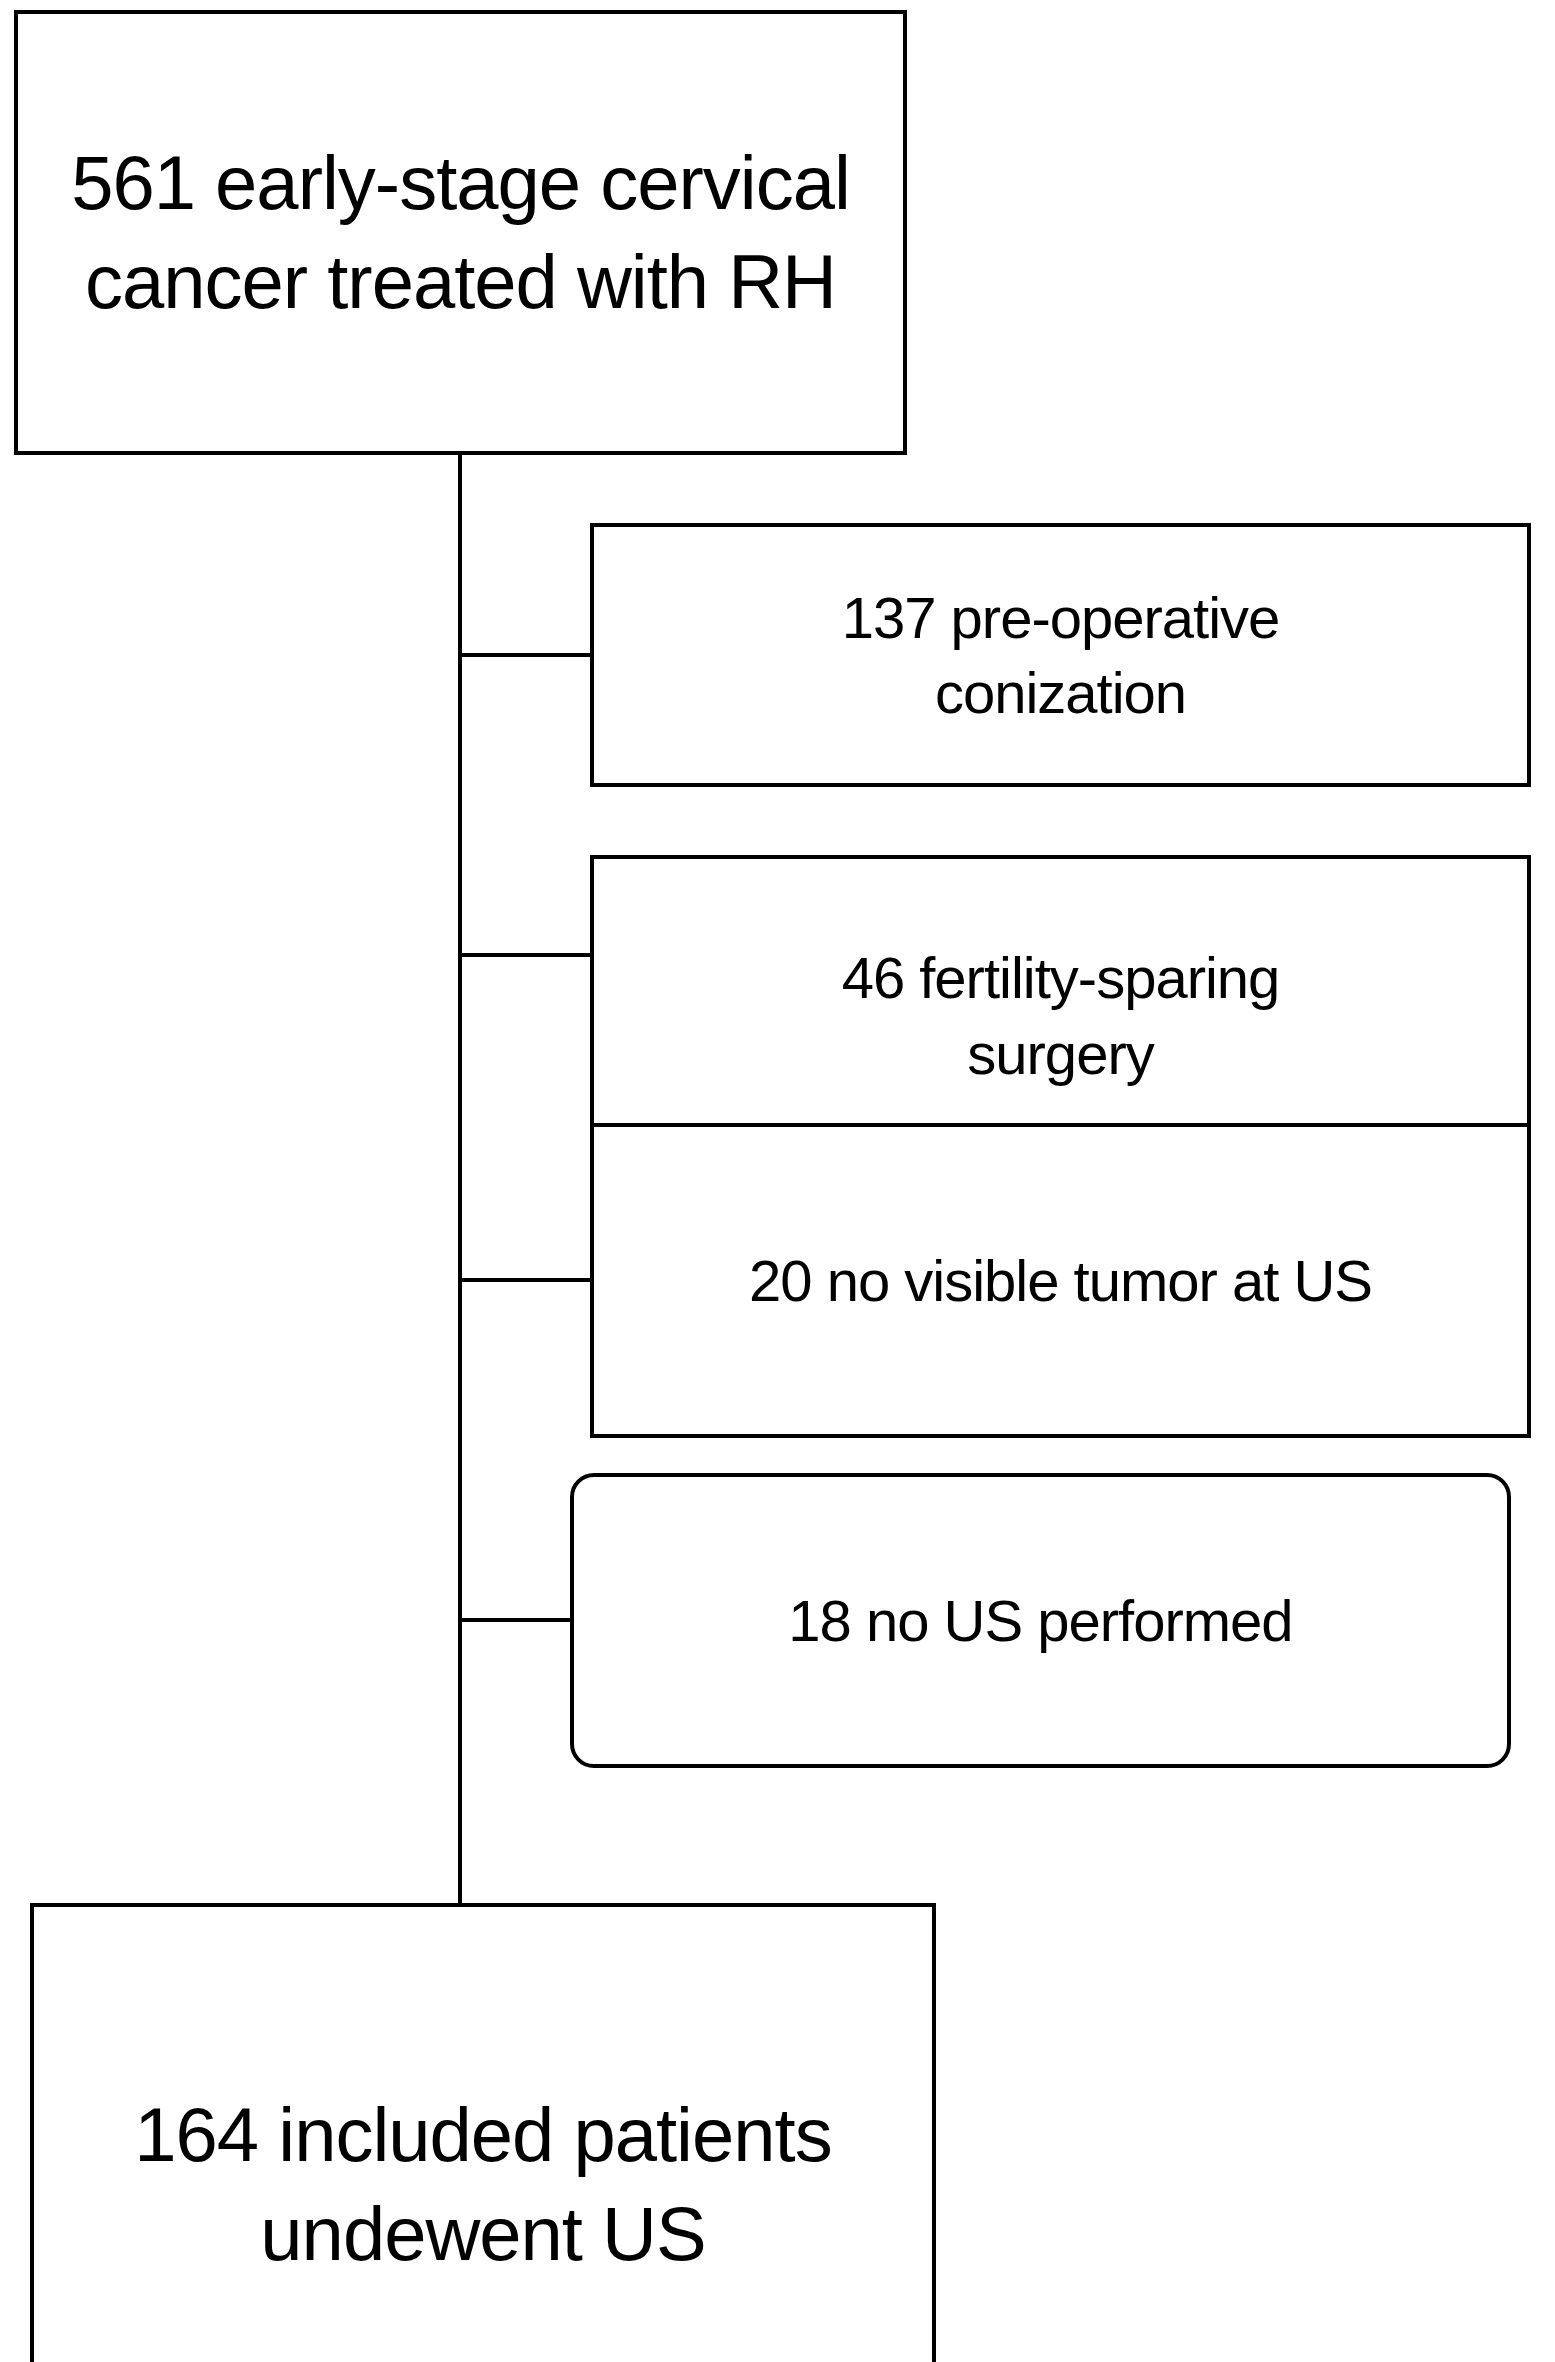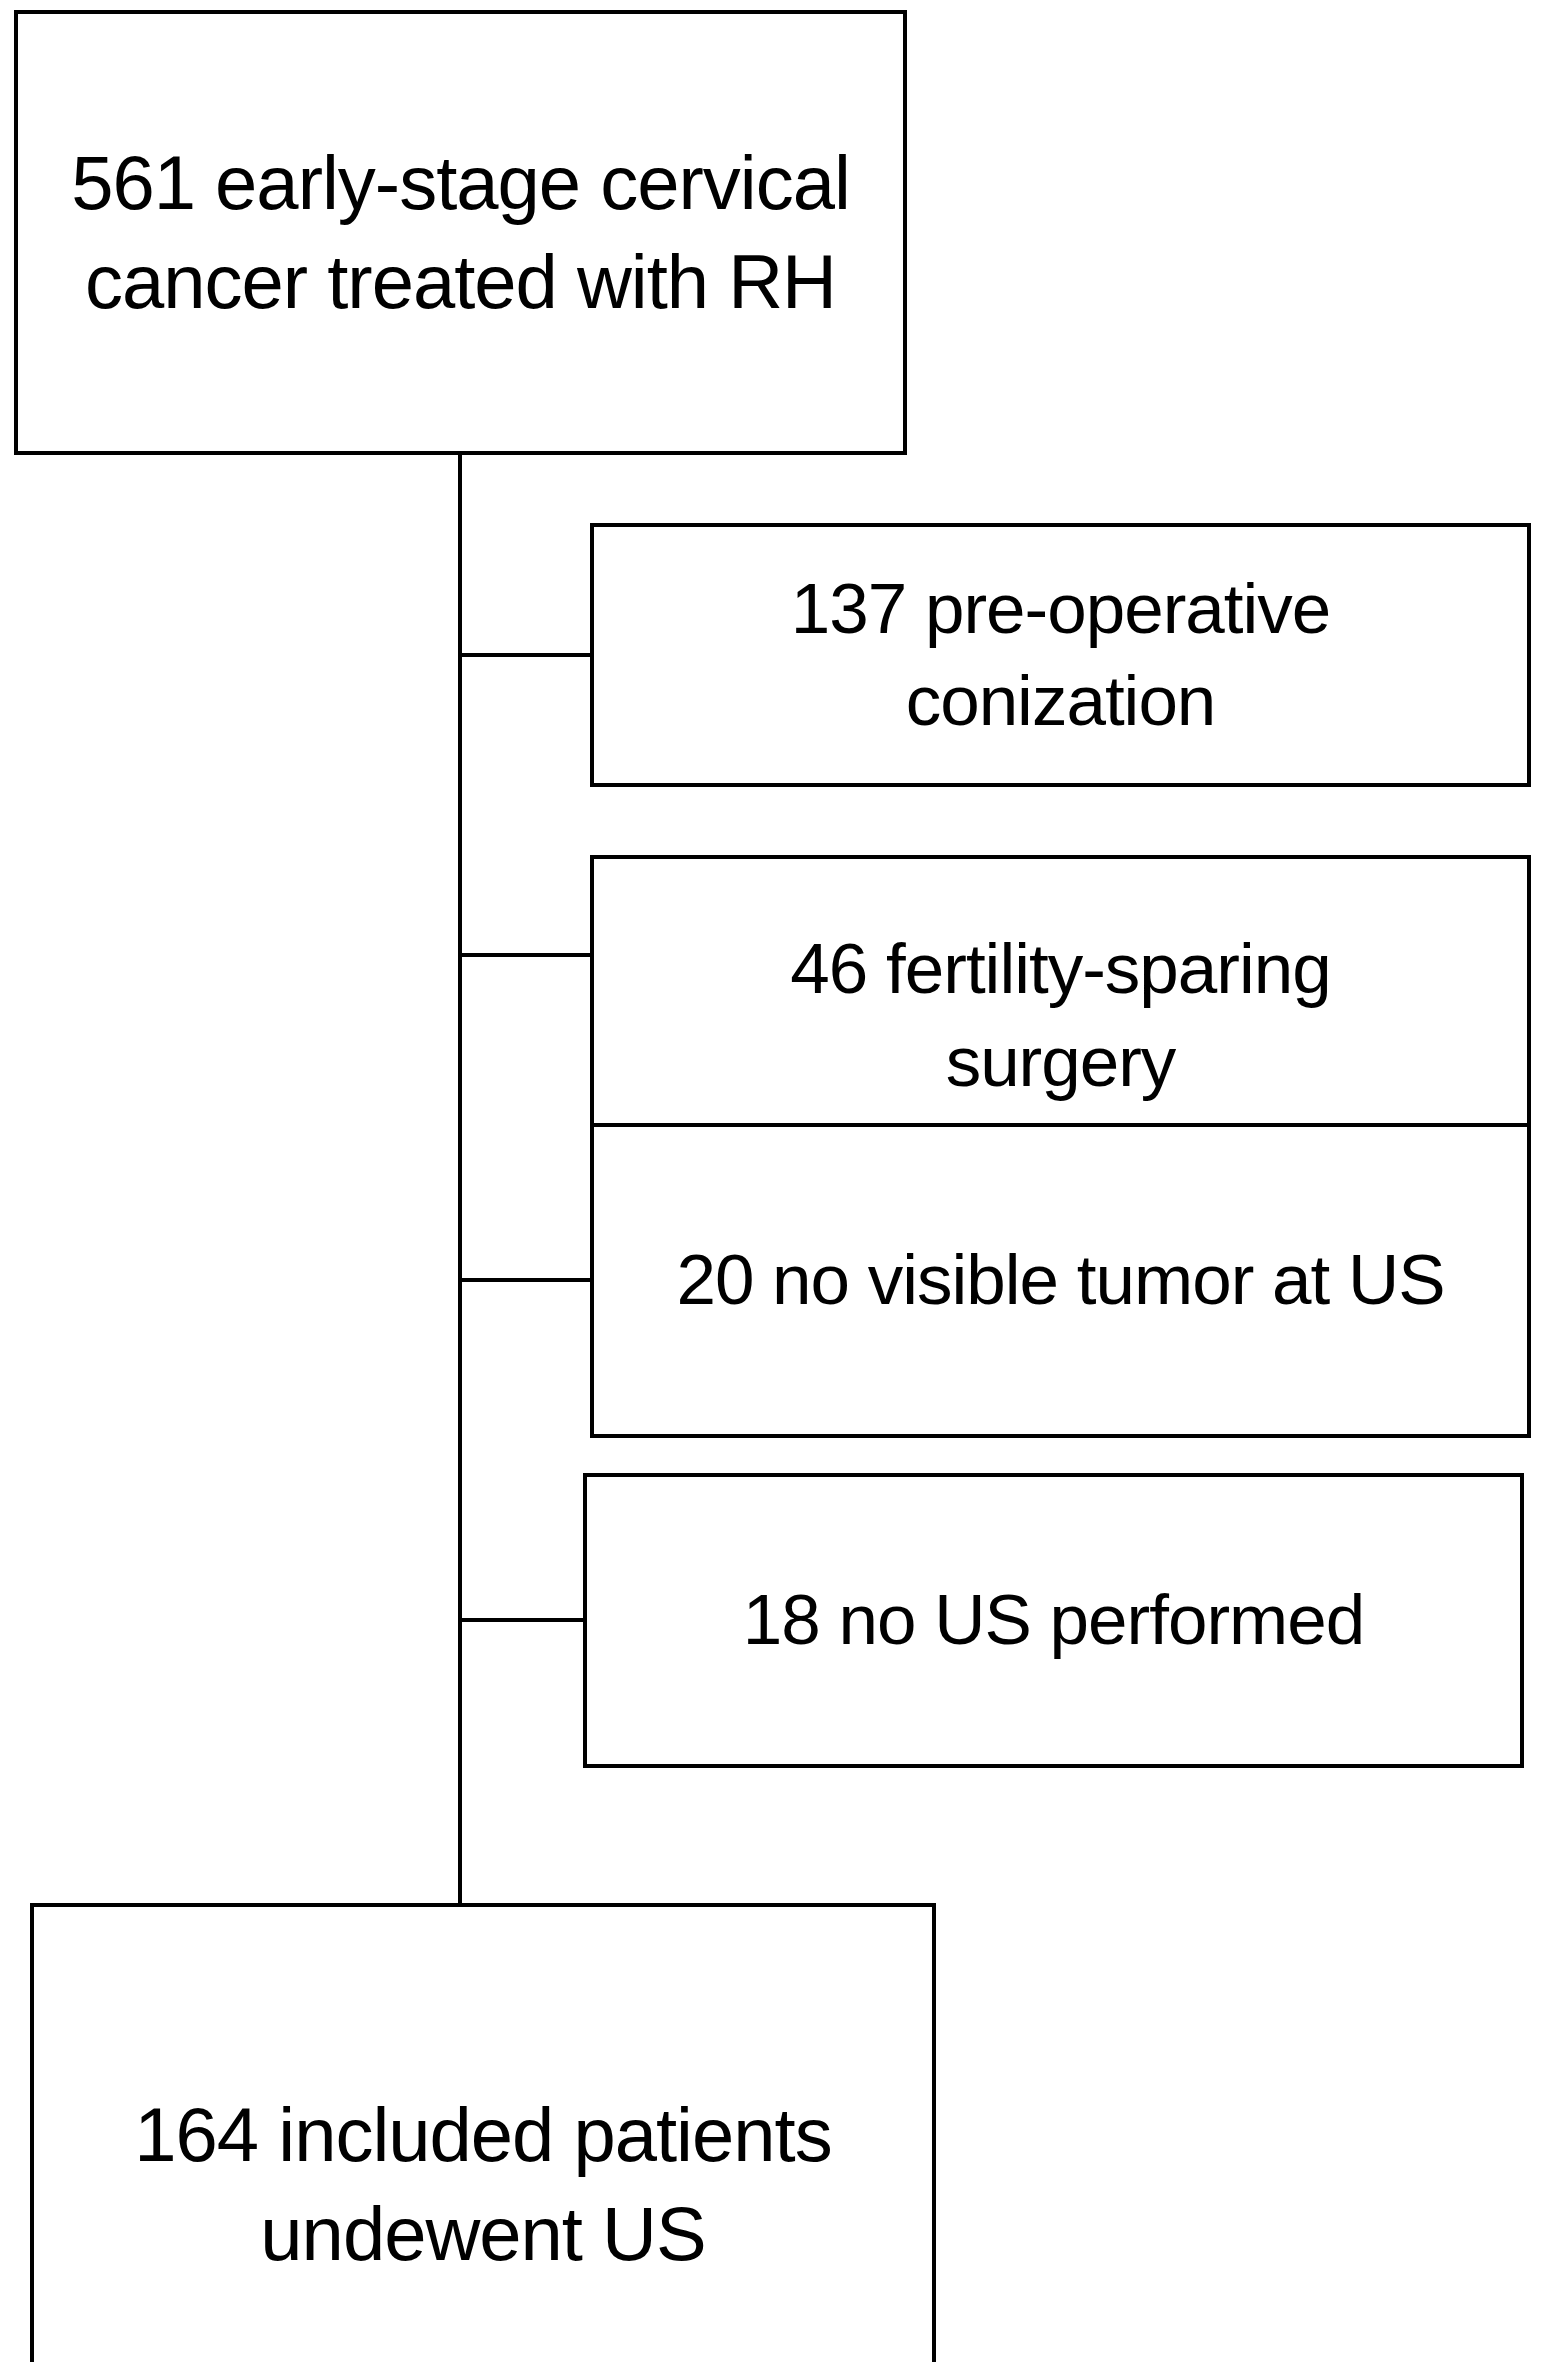--- a/index.html
+++ b/index.html
@@ -32,7 +32,7 @@
     line-height: 1.3;
   }
   .big-text   { font-size: 76px; }
-  .small-text { font-size: 71px; }
+  .small-text { font-size: 58px; }
 
   .box-total     { left: 14px;  top: 10px;   width: 893px; height: 445px; }
   .box-coniz     { left: 590px; top: 523px;  width: 941px; height: 264px; }

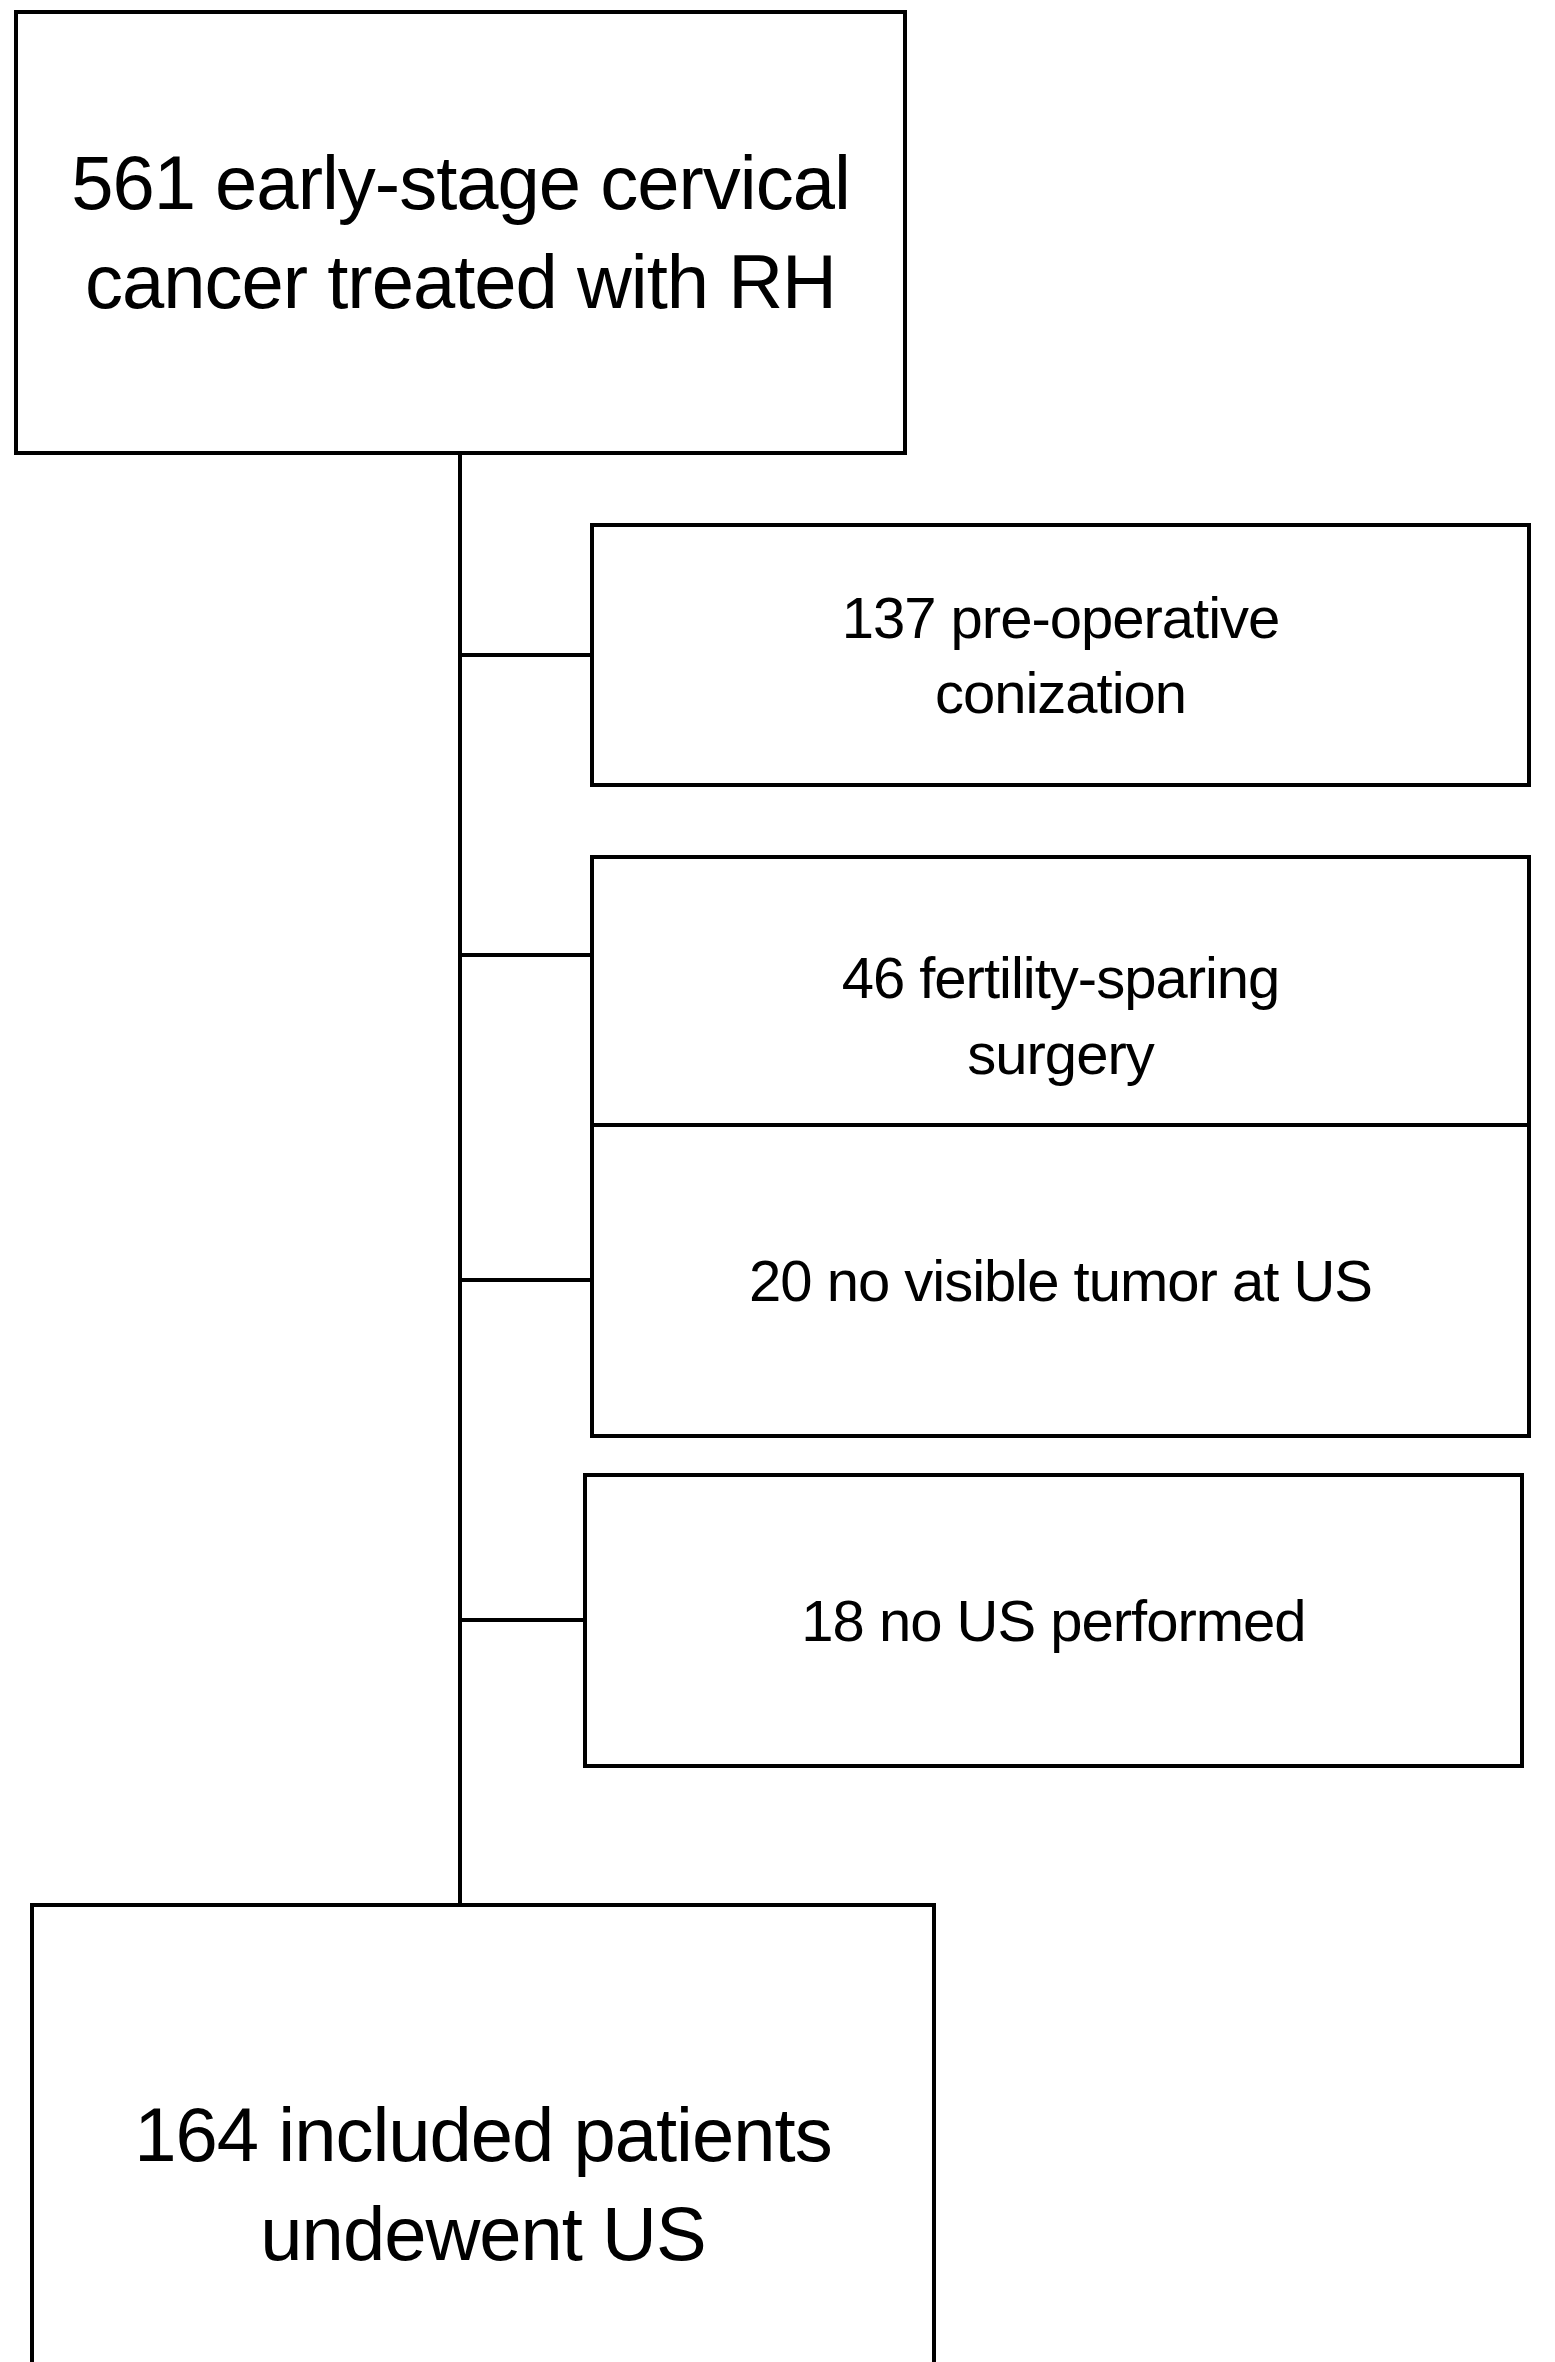--- a/index.html
+++ b/index.html
@@ -38,7 +38,7 @@
   .box-coniz     { left: 590px; top: 523px;  width: 941px; height: 264px; }
   .box-fertility { left: 590px; top: 823px;  width: 941px; height: 321px; margin-top: 32px; }
   .box-notumor   { left: 590px; top: 1123px; width: 941px; height: 315px; }
-  .box-nous      { left: 583px; top: 1473px; width: 941px; height: 295px; }
+  .box-nous      { left: 570px; top: 1473px; width: 941px; height: 295px; border-radius: 24px; }
   .box-included  { left: 30px;  top: 1903px; width: 906px; height: 564px; }
 
   .vline {

